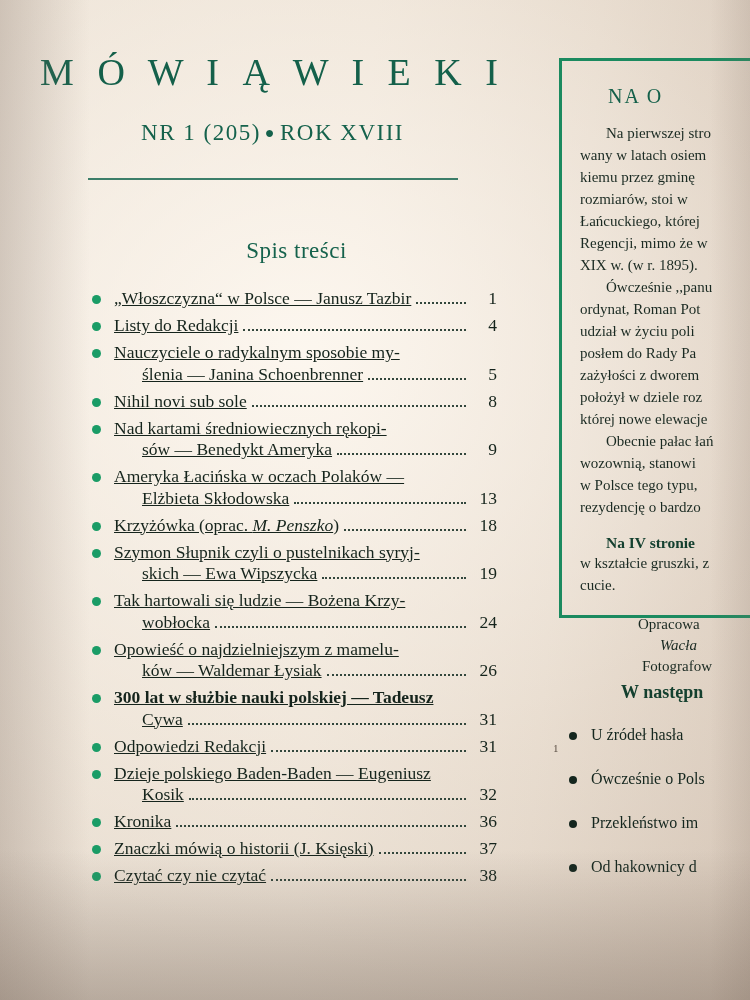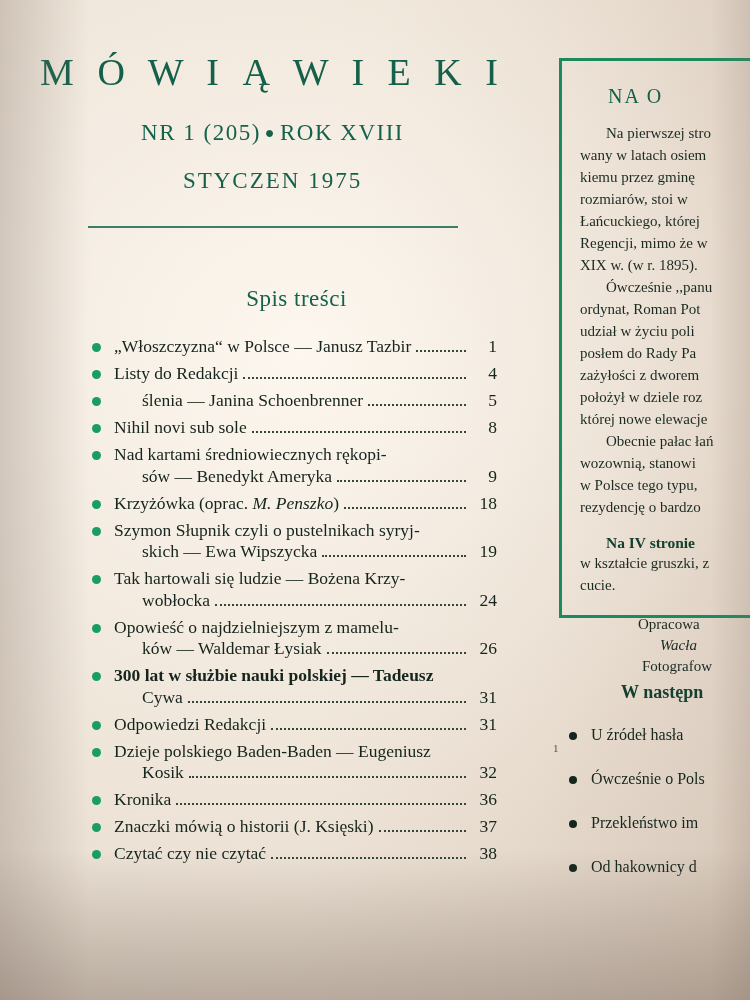--- a/index.html
+++ b/index.html
@@ -241,7 +241,6 @@
       <span>NR 1 (205)</span><span class="dot">●</span><span>ROK XVIII</span>
     </div>
 
-    <div class="month-line">STYCZEN 1975</div>
 
     <div class="rule"></div>
 

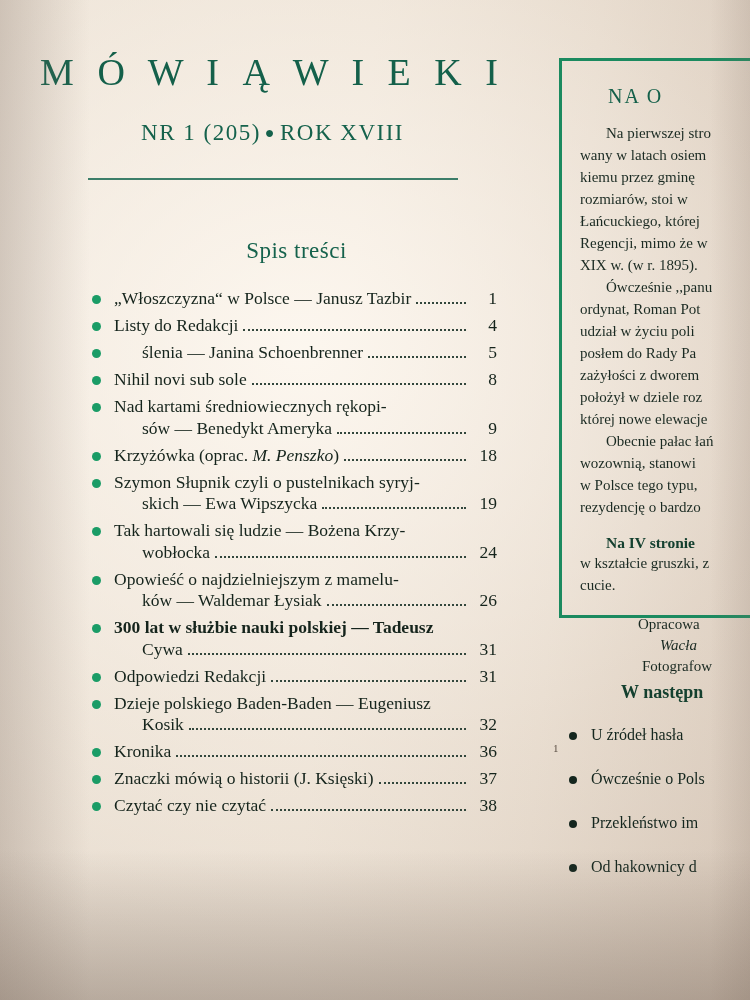--- a/index.html
+++ b/index.html
@@ -113,6 +113,7 @@
   .toc-text {
     flex: 0 1 auto;
     color: #15241c;
+    text-decoration: underline;
   }
   .toc-text i { font-style: italic; }
   .toc-leader {

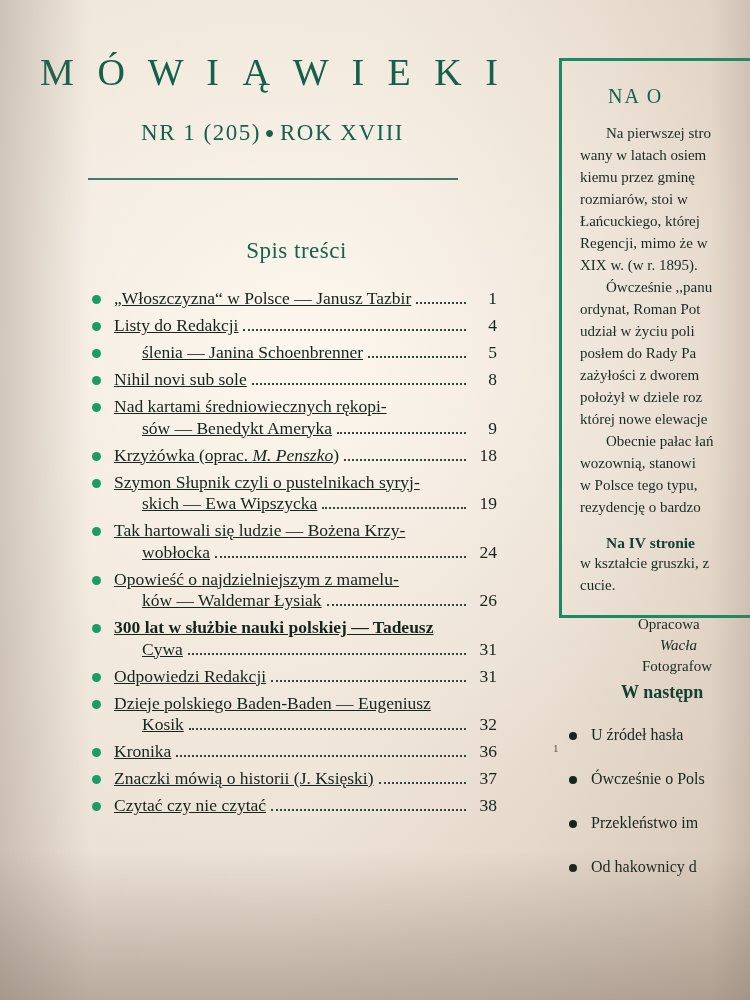--- a/index.html
+++ b/index.html
@@ -269,6 +269,10 @@
 
       <li class="toc-item">
         <span class="bullet"></span>
+        <span class="toc-row no-leader">
+          <span class="toc-text">Nauczyciele o radykalnym sposobie my-</span>
+          <span class="toc-leader"></span>
+        </span>
         <span class="toc-row">
           <span class="toc-text toc-cont">ślenia — Janina Schoenbrenner</span>
           <span class="toc-leader"></span>

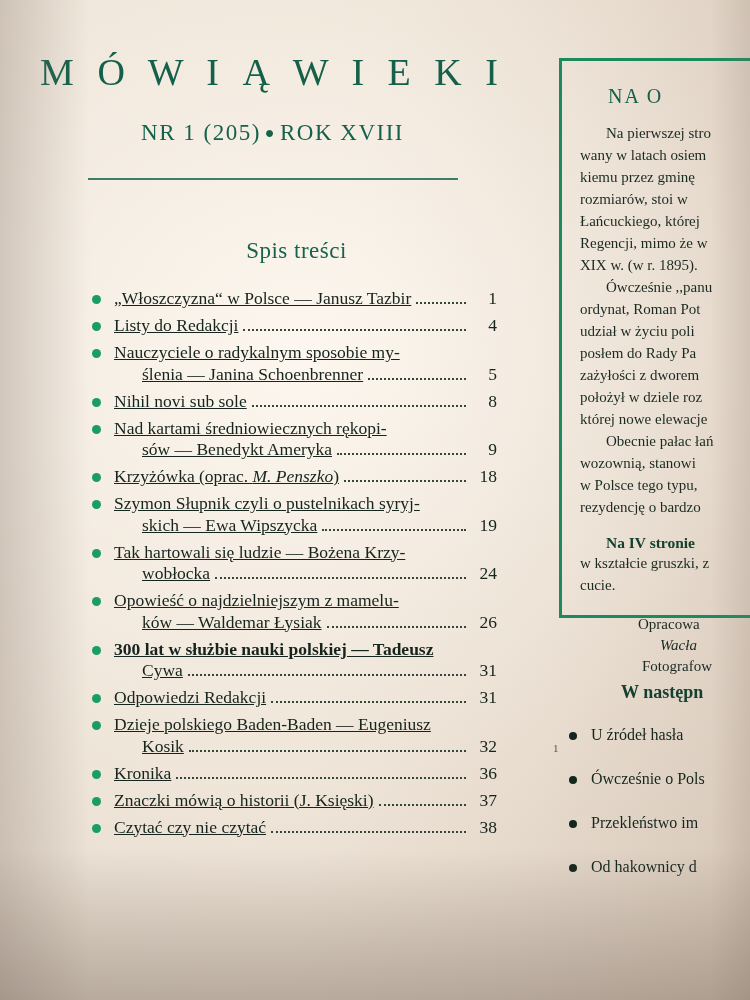--- a/index.html
+++ b/index.html
@@ -302,6 +302,18 @@
         </span>
       </li>
 
+      <li class="toc-item">
+        <span class="bullet"></span>
+        <span class="toc-row no-leader">
+          <span class="toc-text">Ameryka Łacińska w oczach Polaków —</span>
+          <span class="toc-leader"></span>
+        </span>
+        <span class="toc-row">
+          <span class="toc-text toc-cont">Elżbieta Skłodowska</span>
+          <span class="toc-leader"></span>
+          <span class="toc-page">13</span>
+        </span>
+      </li>
 
       <li class="toc-item">
         <span class="bullet"></span>

